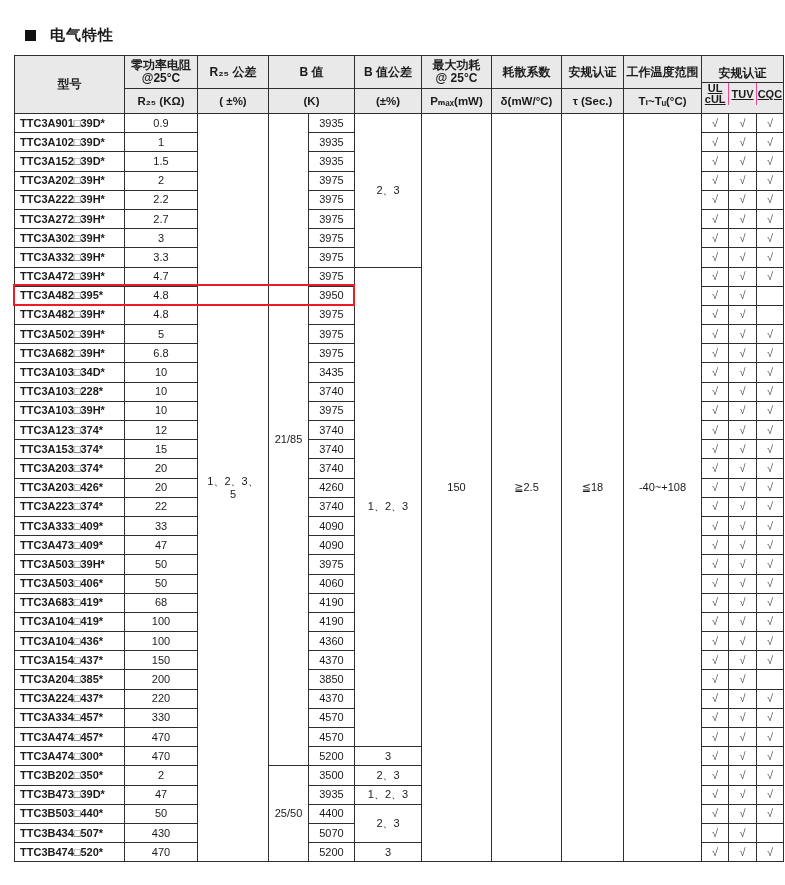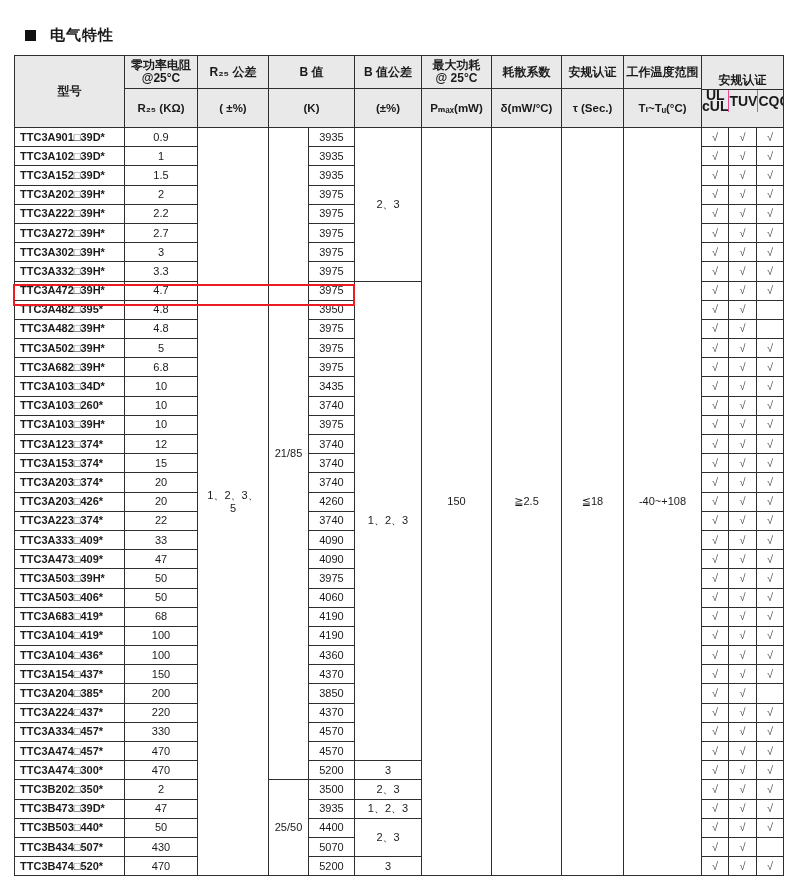--- a/index.html
+++ b/index.html
@@ -25,7 +25,7 @@
   .cert-top{height:18px;line-height:18px;border-bottom:1px solid #2e2e2e;font-size:12px;}
   .cert-sub{flex:1;display:flex;}
   .cert-sub .c{flex:1;display:flex;align-items:center;justify-content:center;
-               white-space:pre-line;font-size:14px;line-height:11px;}
+               white-space:pre-line;font-size:11px;line-height:11px;text-decoration:underline;}
   .cert-sub .c + .c{border-left:1px solid #ec4899;}
   .hlbox{position:absolute;left:-1px;top:229px;width:342px;height:22px;
          border:2px solid #ec1c24;box-sizing:border-box;pointer-events:none;z-index:5;}

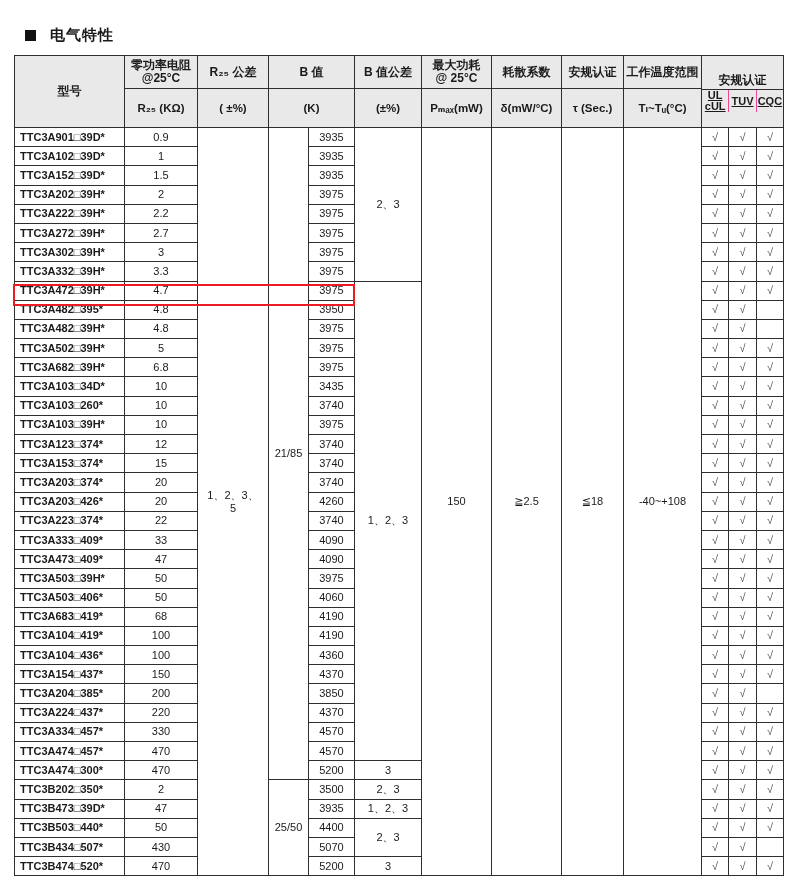--- a/index.html
+++ b/index.html
@@ -16,7 +16,7 @@
   th.lbl{font-size:12px;white-space:pre-line;}
   th.unit{font-size:11.5px;}
   .h1{height:33px;}
-  .h2{height:39px;}
+  .h2{height:25px;}
   td.model{text-align:left;padding-left:5px;font-weight:bold;font-size:11px;letter-spacing:0;}
   td.num{text-align:center;}
   td.pre{white-space:pre-line;}

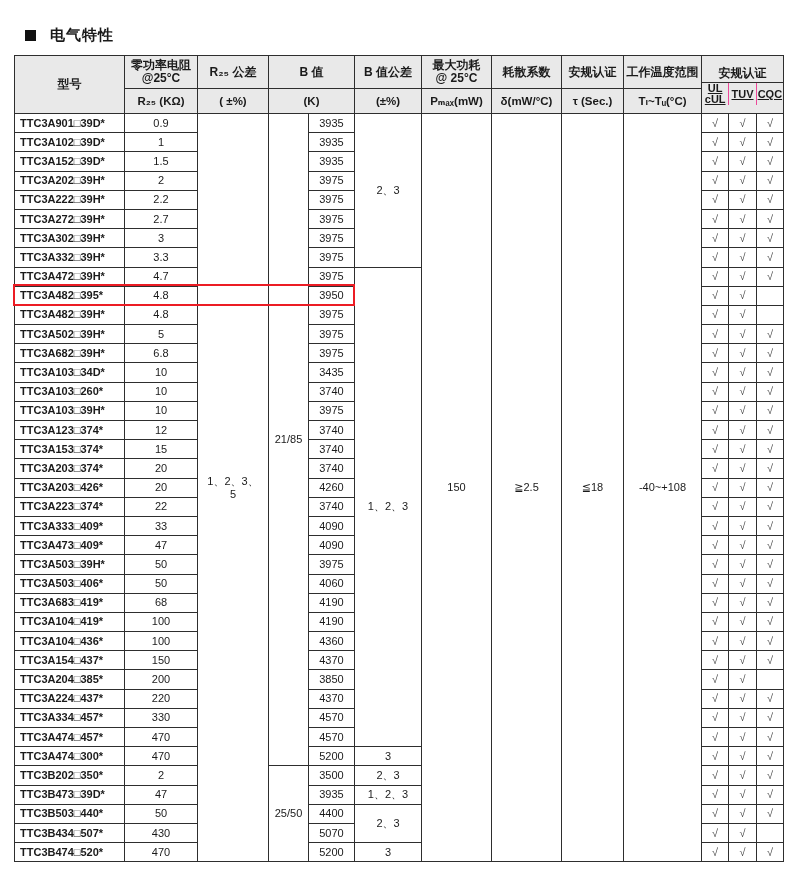--- a/index.html
+++ b/index.html
@@ -214,7 +214,7 @@
           <td class="chk">√</td>
         </tr>
         <tr style="height: 19.2px;">
-          <td class="model">TTC3A103□260*</td>
+          <td class="model">TTC3A103□228*</td>
           <td class="num">10</td>
           <td class="num">3740</td>
           <td class="chk">√</td>

